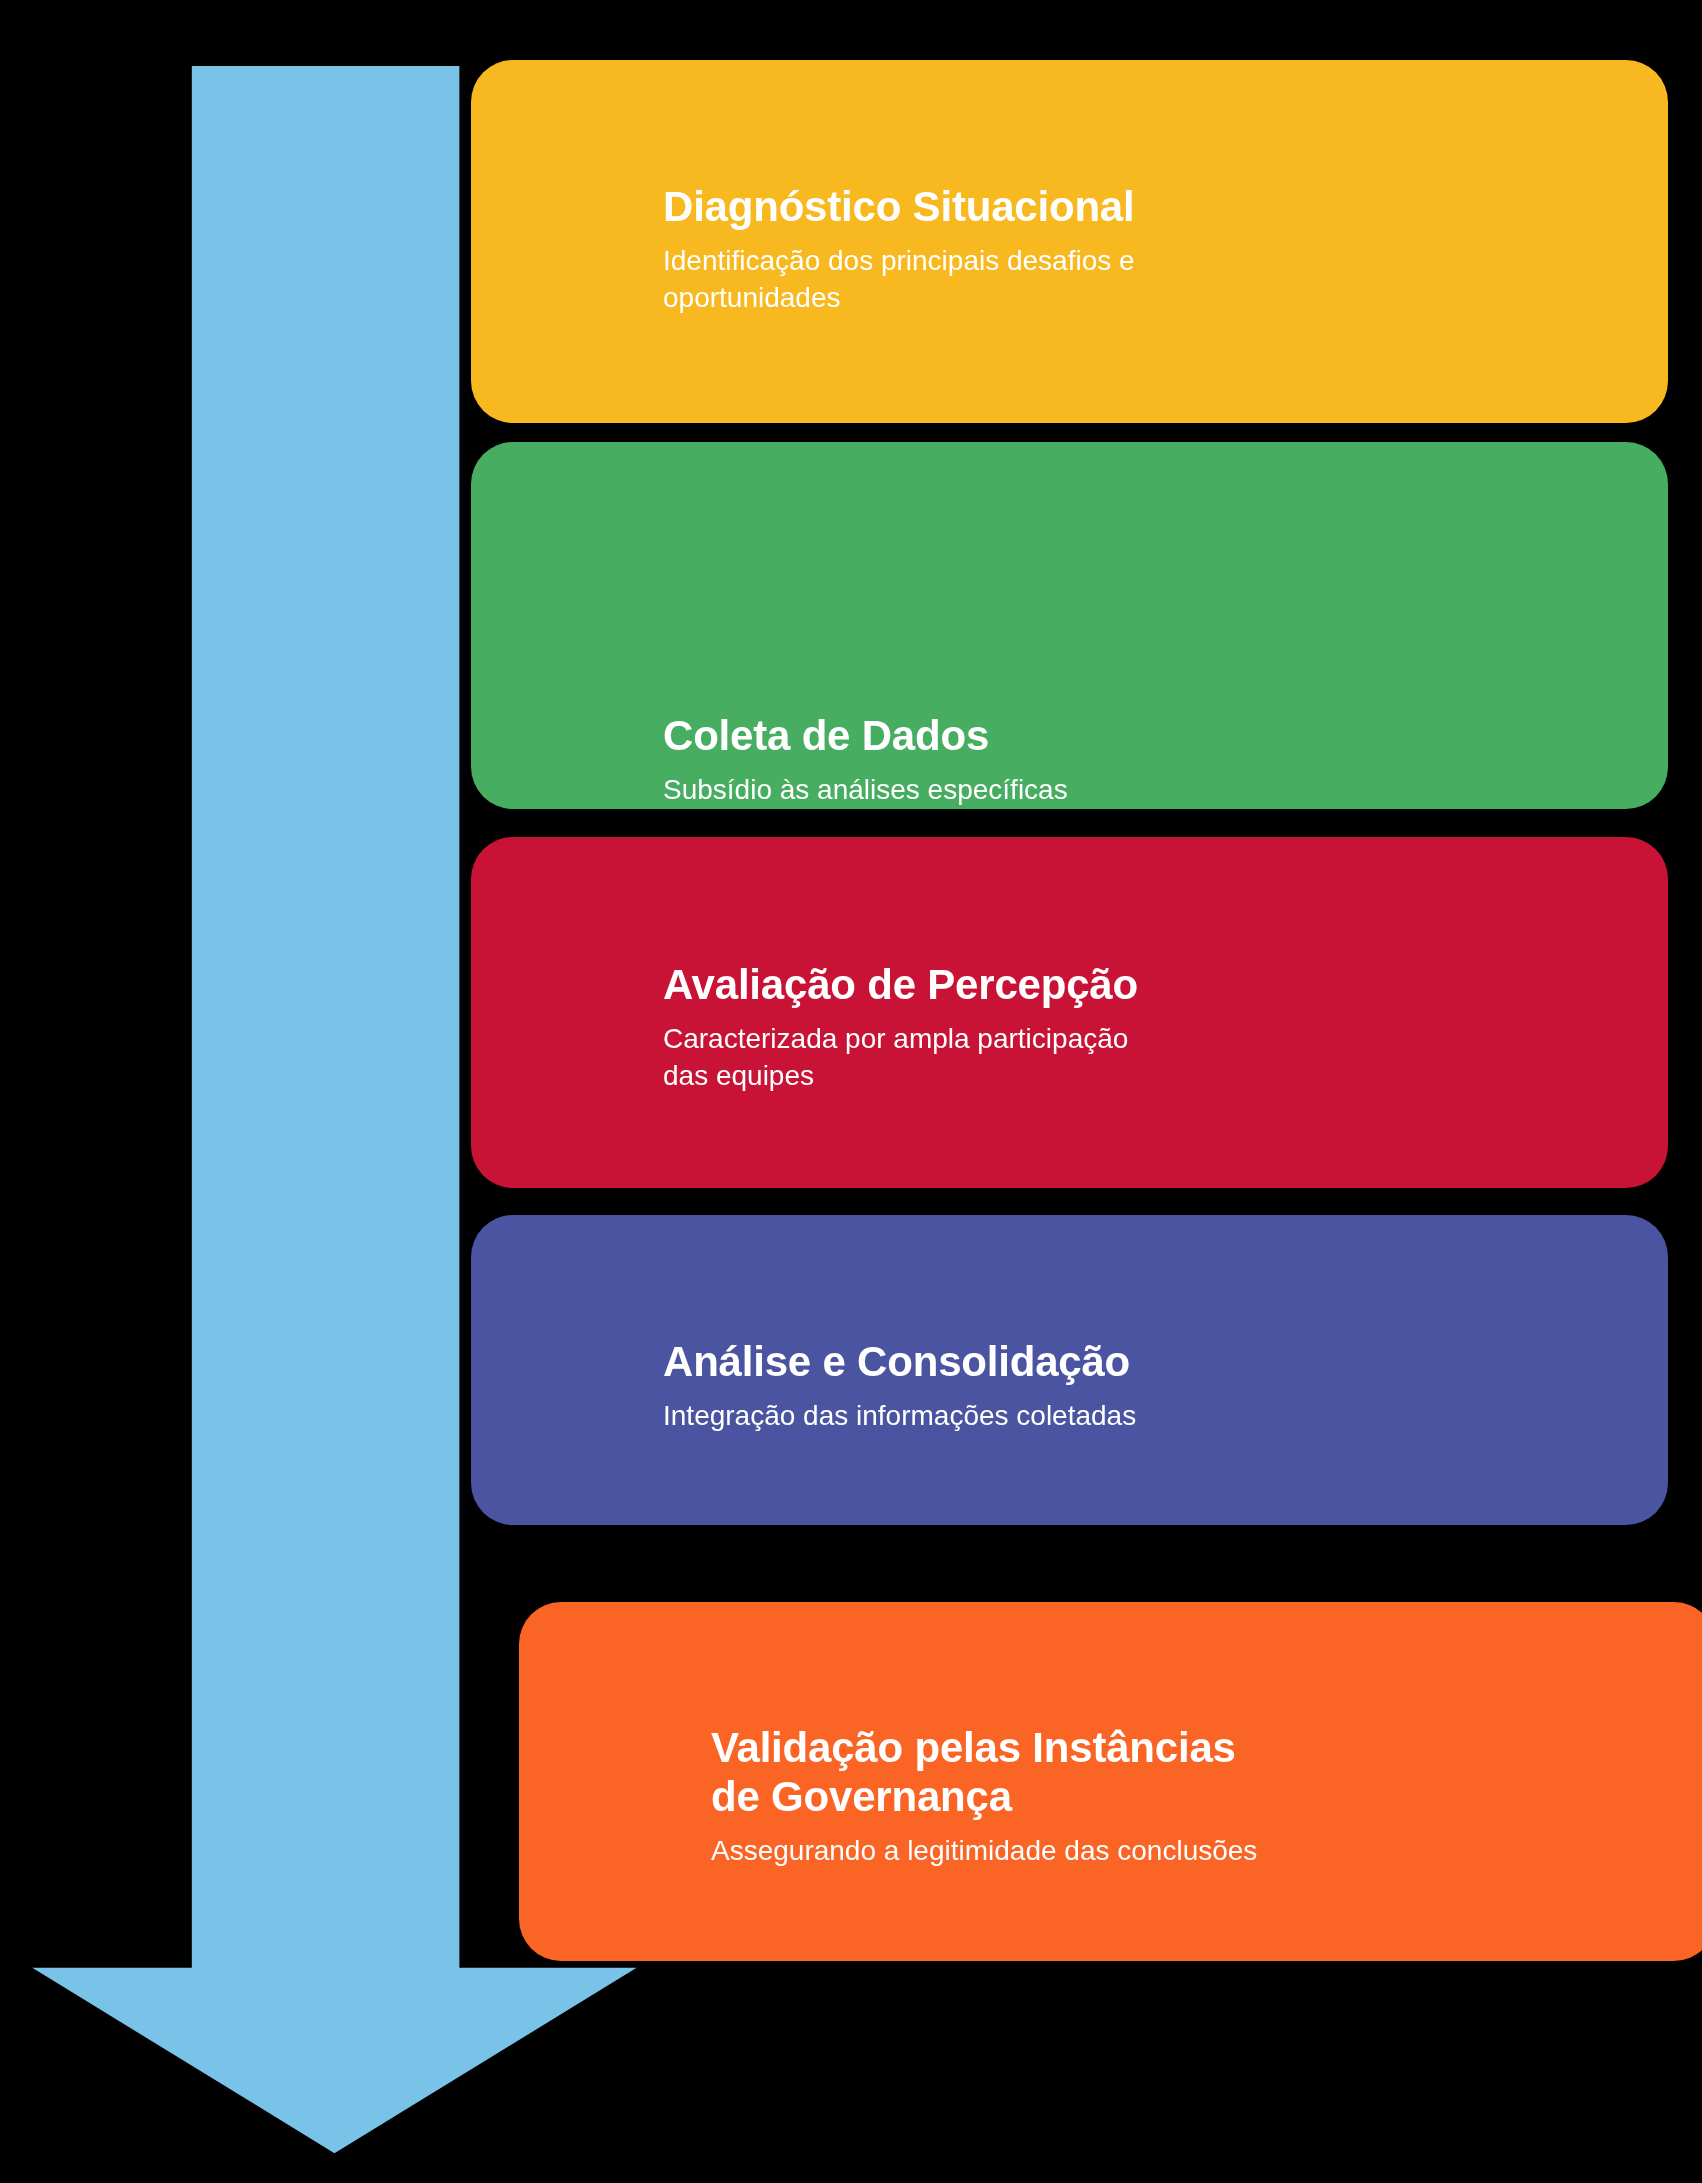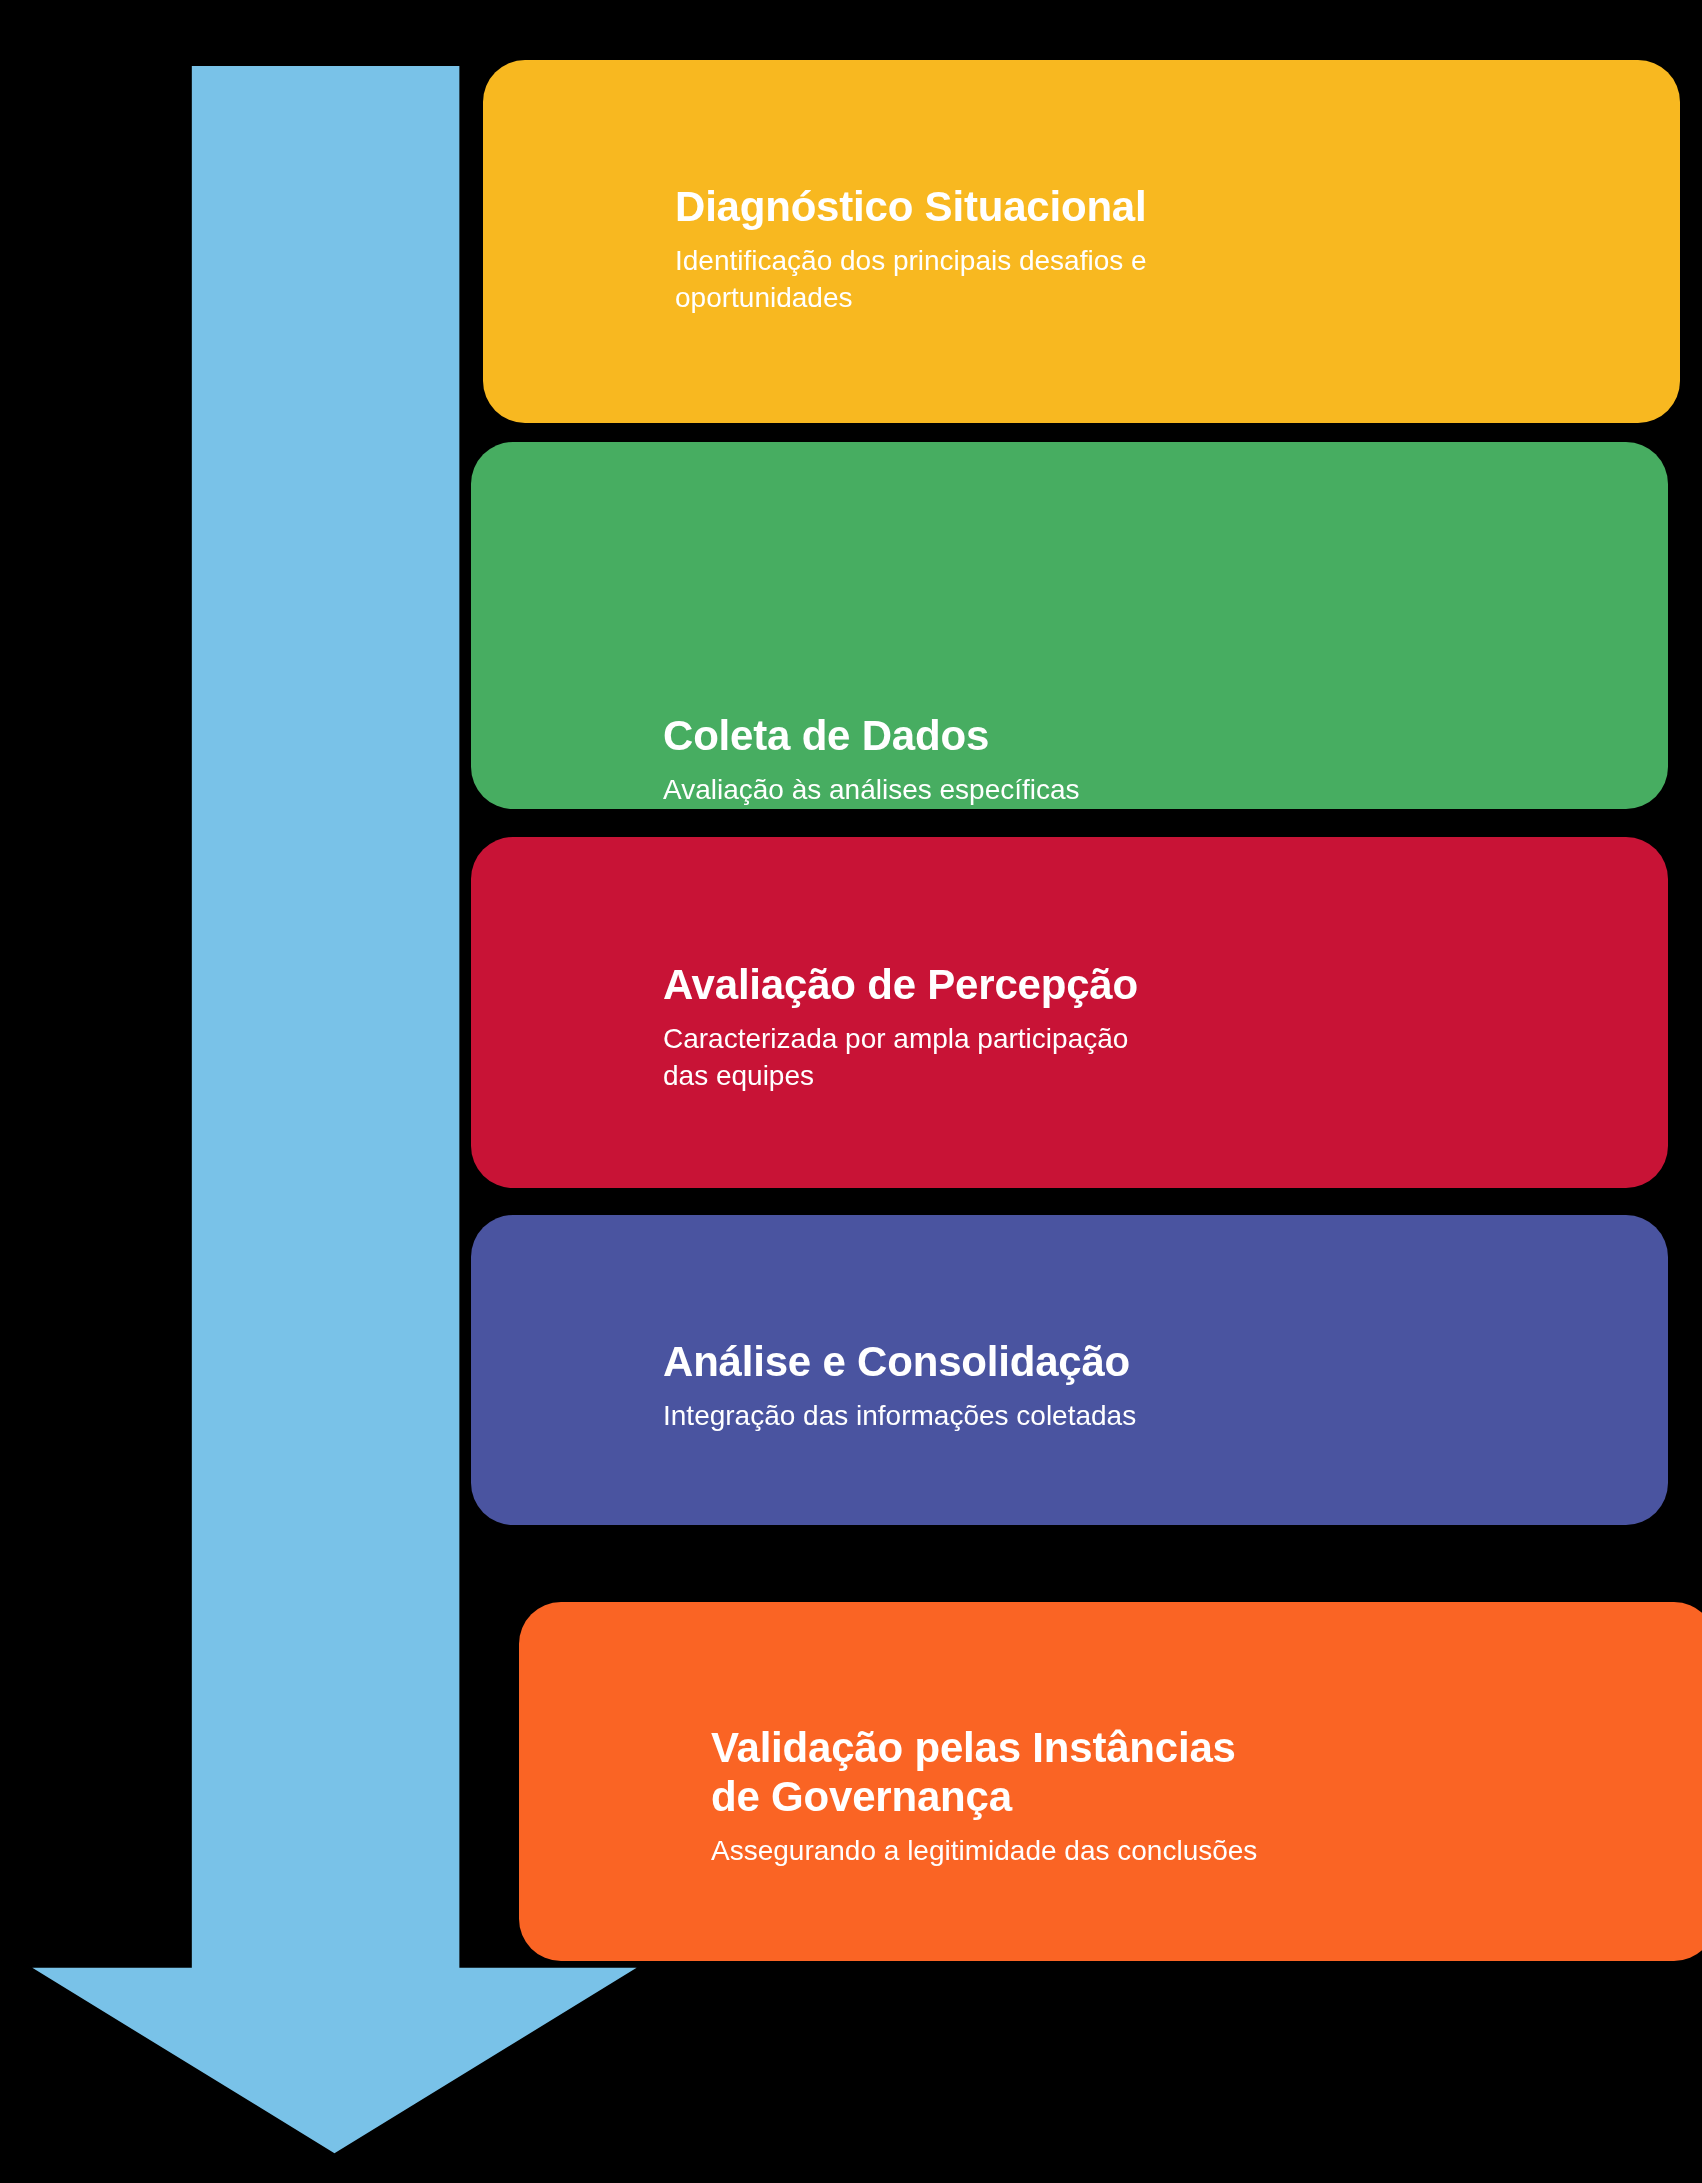--- a/index.html
+++ b/index.html
@@ -42,7 +42,7 @@
     flex-direction: column;
     justify-content: center;
   }
-  .card.step-1 { top: 60px;   height: 363px; margin-left: 12px; }
+  .card.step-1 { top: 60px;   height: 363px; }
   .card.step-2 { top: 442px;  height: 367px; justify-content: flex-end; }
   .card.step-3 { top: 837px; height: 351px; }
   .card.step-4 { top: 1215px; height: 310px; }

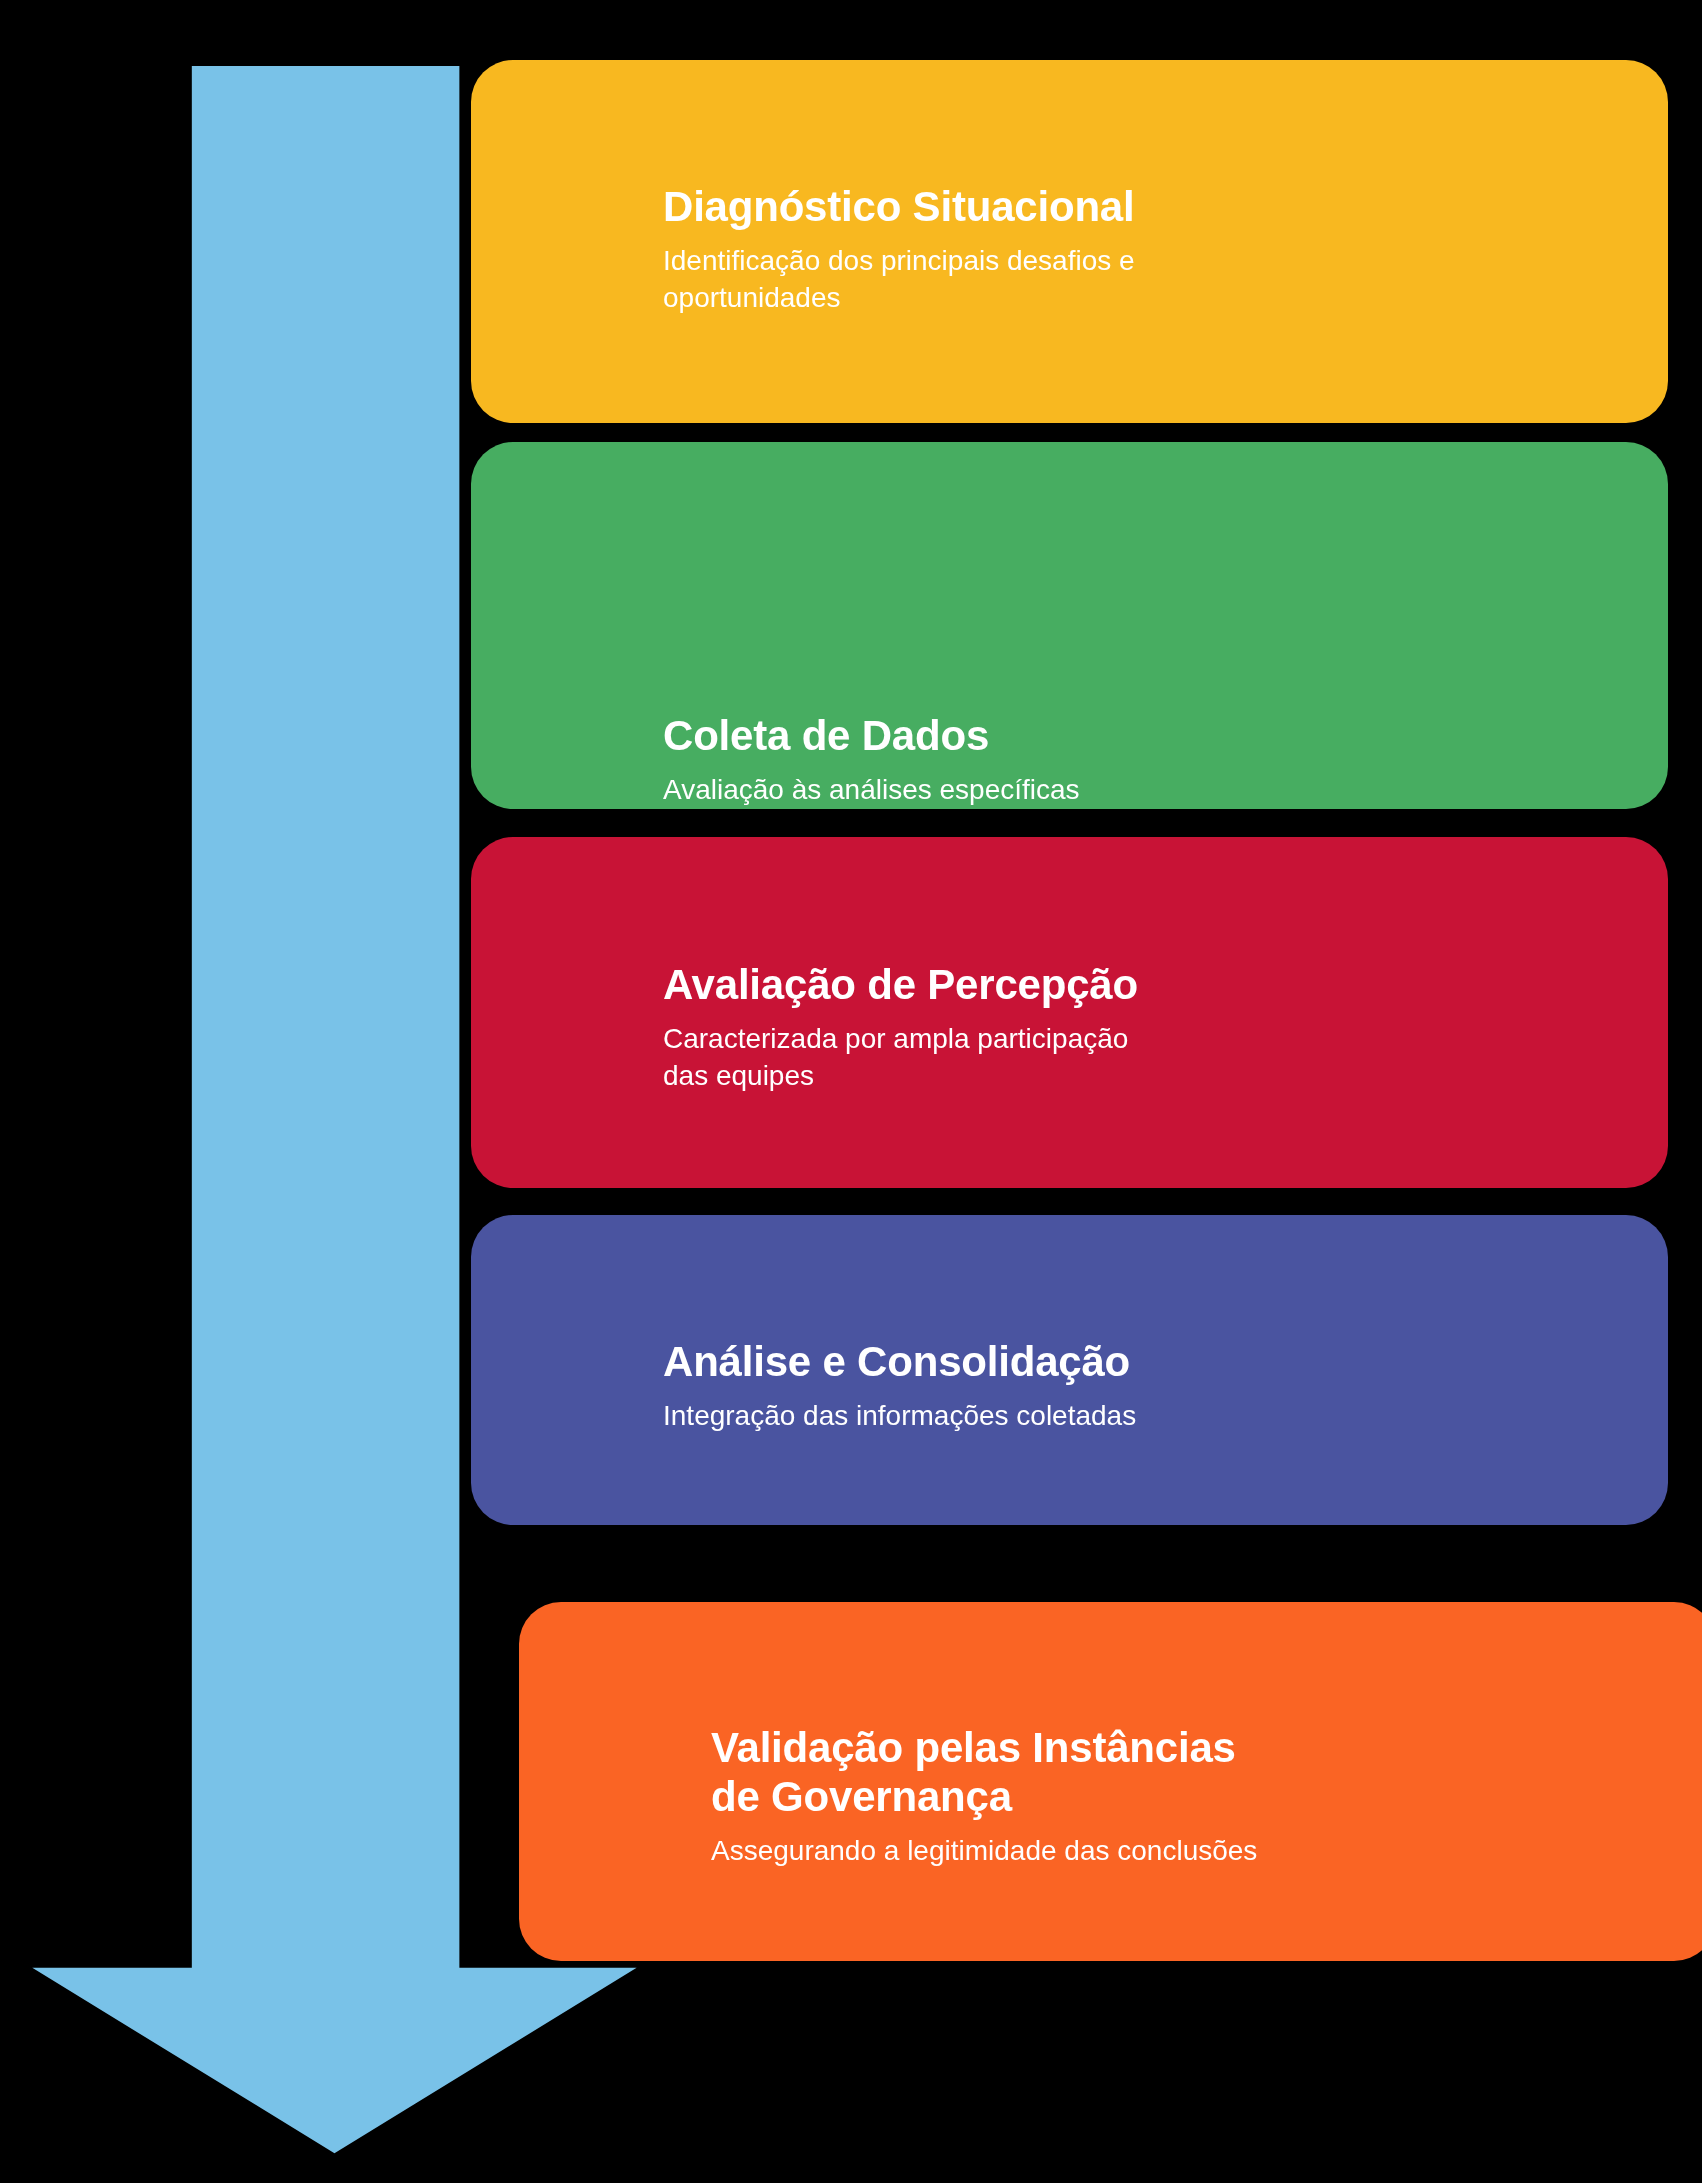--- a/index.html
+++ b/index.html
@@ -93,7 +93,7 @@
   <div class="card step-2" style="background:#47AD61">
     <div class="card-body">
       <div class="card-title">Coleta de Dados</div>
-      <div class="card-subtitle">Avaliação às análises específicas</div>
+      <div class="card-subtitle">Subsídio às análises específicas</div>
     </div>
   </div>
 

